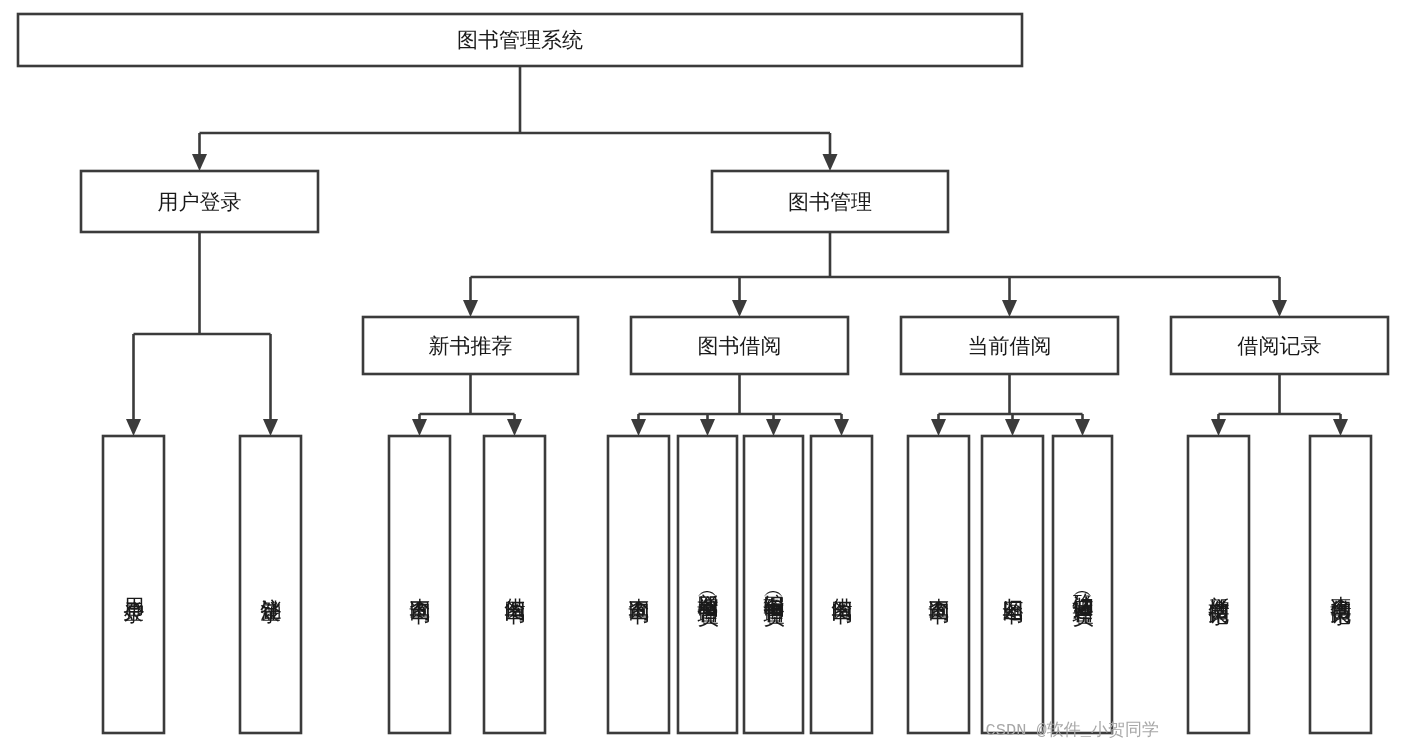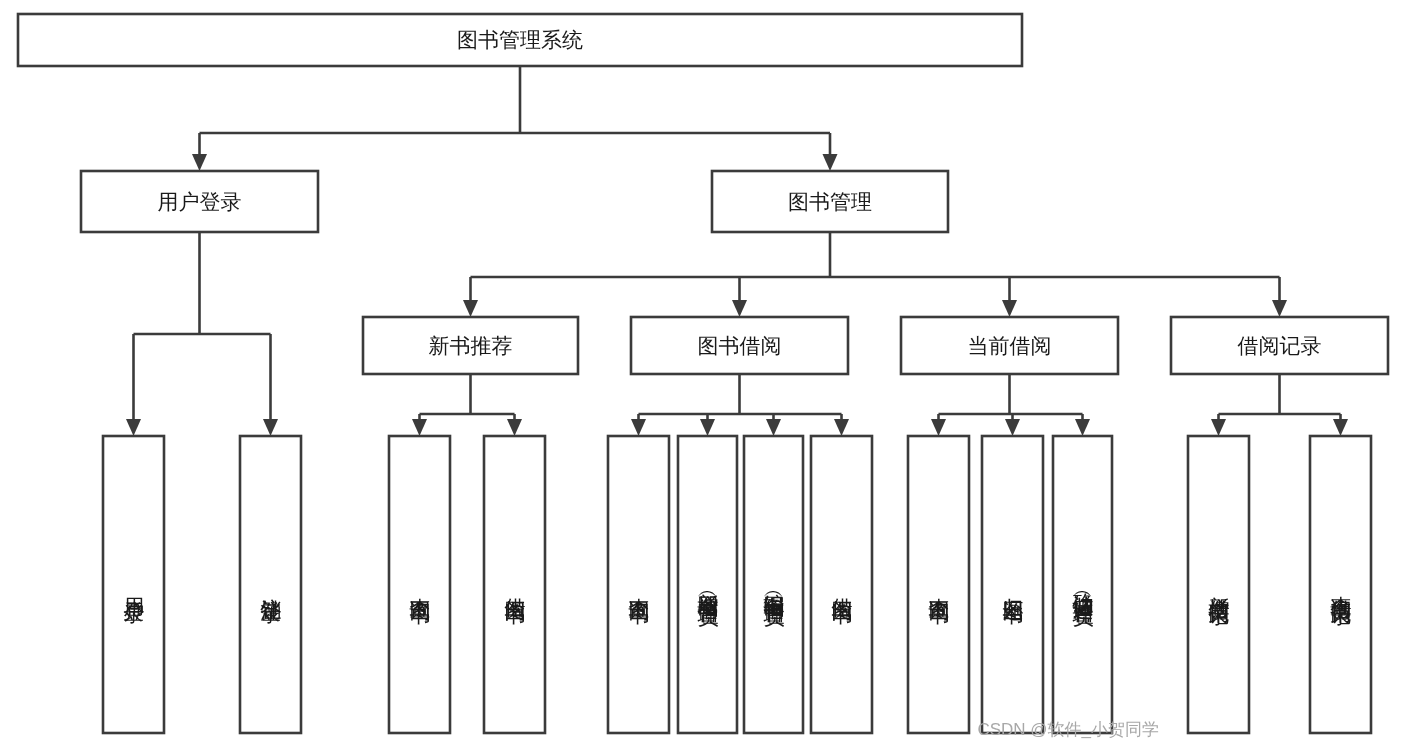--- a/index.html
+++ b/index.html
@@ -68,7 +68,7 @@
     position: absolute;
     right: 14px;
     bottom: 6px;
-    font-family: Liberation Sans, sans-serif;
+    font-family: Liberation Mono, monospace;
     font-size: 17px;
     color: #a8a8a8;
     white-space: nowrap;

